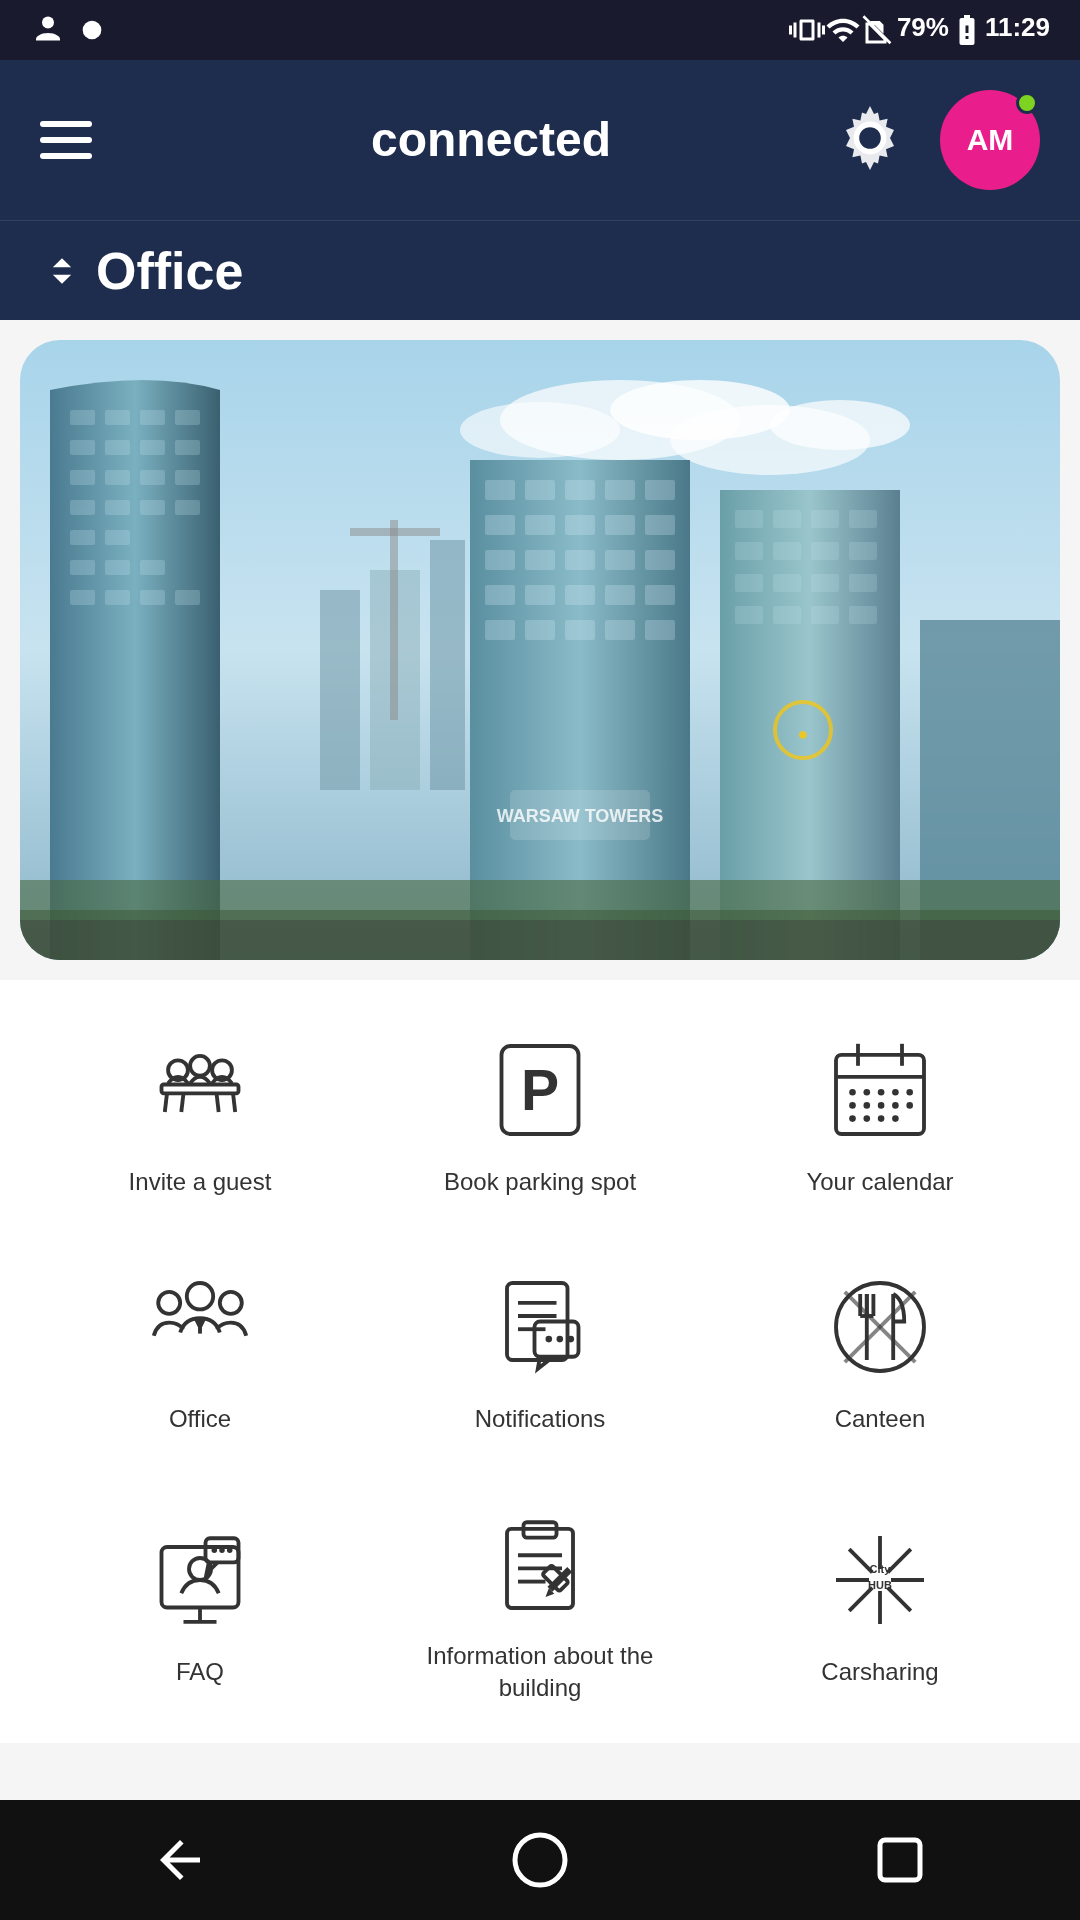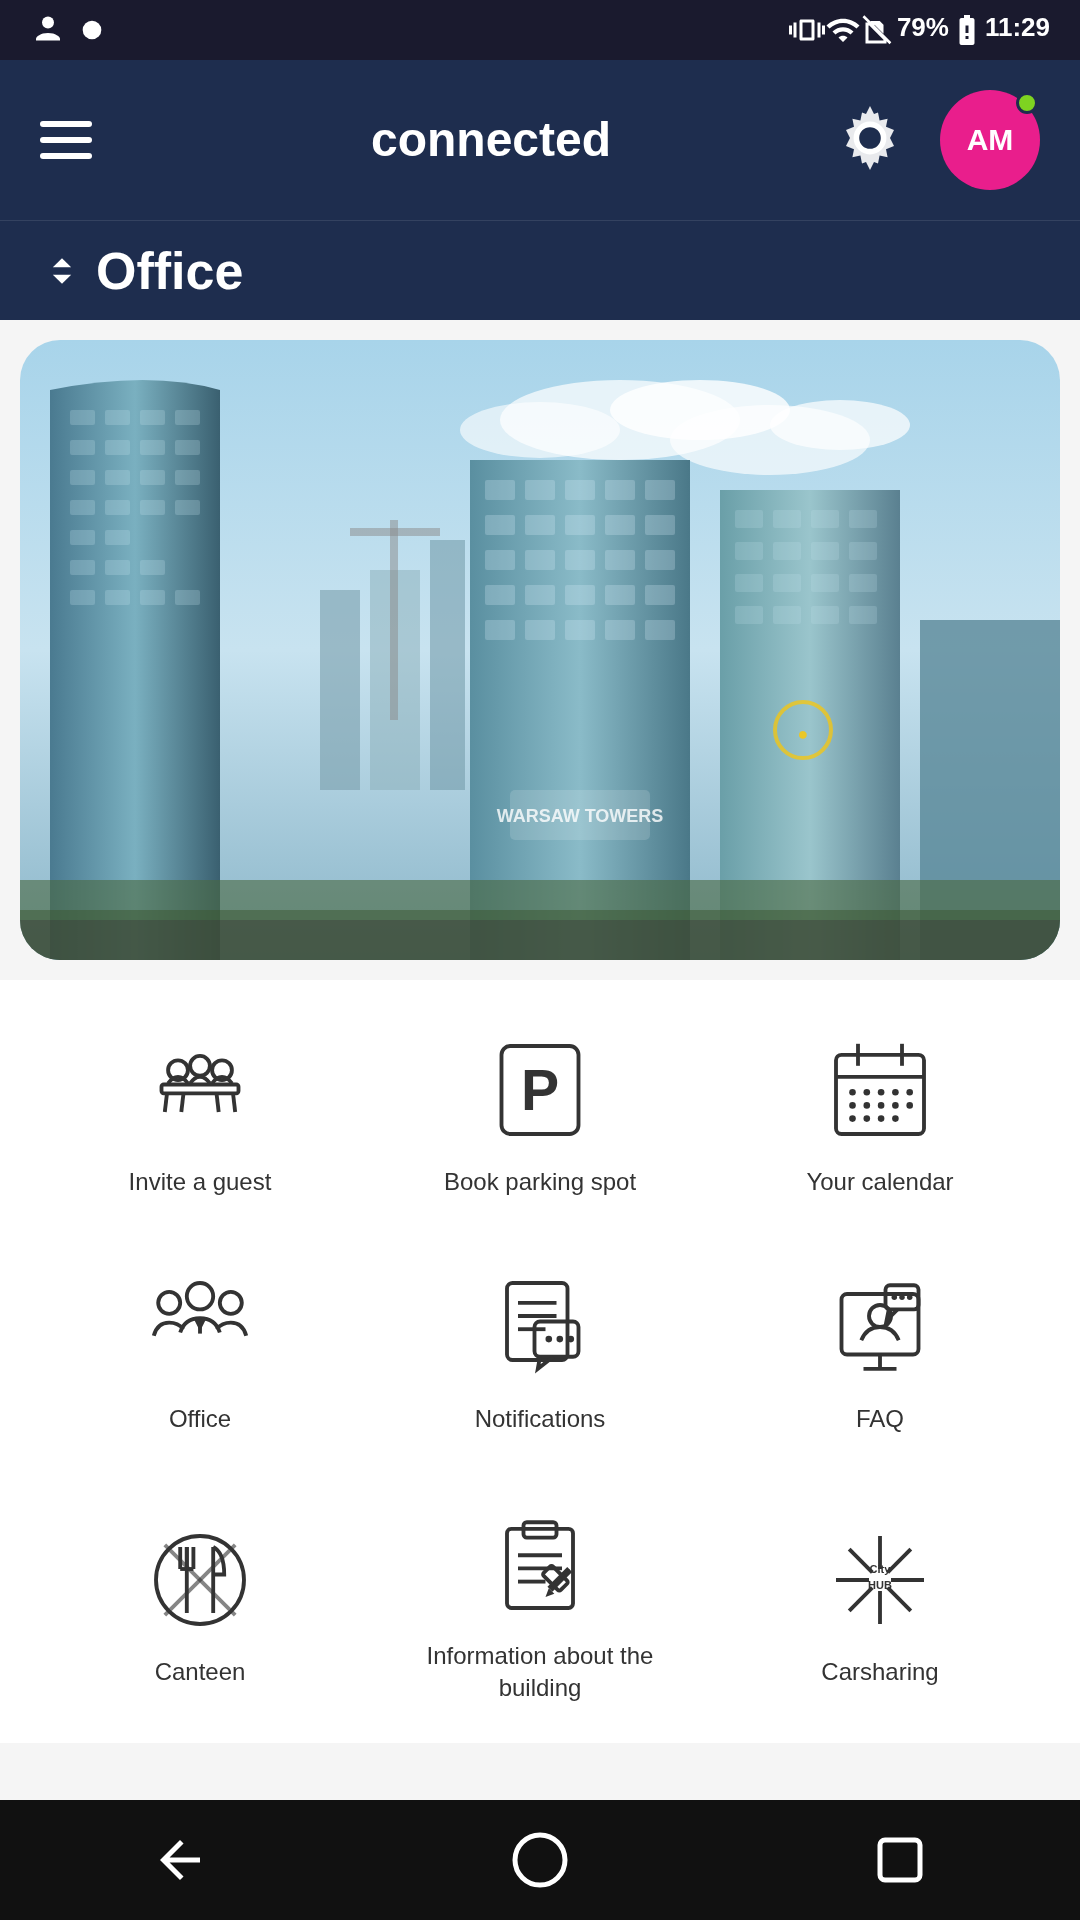--- a/index.html
+++ b/index.html
@@ -494,29 +494,6 @@
     <div class="menu-icon">
       <svg width="110" height="110" viewBox="0 0 100 100" fill="none" stroke="#333" stroke-width="3.5">
 
-        <rect x="15" y="20" width="70" height="55" rx="5"></rect>
-
-        <circle cx="50" cy="40" r="10"></circle>
-        <path d="M33 62 Q38 50 50 50 Q62 50 67 62"></path>
-
-        <rect x="55" y="12" width="30" height="22" rx="4"></rect>
-        <path d="M58 34 L56 44 L66 34"></path>
-
-        <circle cx="63" cy="23" r="2.5" fill="#333" stroke="none"></circle>
-        <circle cx="70" cy="23" r="2.5" fill="#333" stroke="none"></circle>
-        <circle cx="77" cy="23" r="2.5" fill="#333" stroke="none"></circle>
-
-        <line x1="50" y1="75" x2="50" y2="88"></line>
-        <line x1="35" y1="88" x2="65" y2="88"></line>
-      </svg>
-    </div>
-    <span class="menu-label">FAQ</span>
-  </div>
-
-  <div class="menu-item">
-    <div class="menu-icon">
-      <svg width="110" height="110" viewBox="0 0 100 100" fill="none" stroke="#333" stroke-width="3.5">
-
         <circle cx="50" cy="50" r="40"></circle>
 
         <line x1="38" y1="20" x2="38" y2="80"></line>
@@ -533,6 +510,29 @@
       </svg>
     </div>
     <span class="menu-label">Canteen</span>
+  </div>
+
+  <div class="menu-item">
+    <div class="menu-icon">
+      <svg width="110" height="110" viewBox="0 0 100 100" fill="none" stroke="#333" stroke-width="3.5">
+
+        <rect x="15" y="20" width="70" height="55" rx="5"></rect>
+
+        <circle cx="50" cy="40" r="10"></circle>
+        <path d="M33 62 Q38 50 50 50 Q62 50 67 62"></path>
+
+        <rect x="55" y="12" width="30" height="22" rx="4"></rect>
+        <path d="M58 34 L56 44 L66 34"></path>
+
+        <circle cx="63" cy="23" r="2.5" fill="#333" stroke="none"></circle>
+        <circle cx="70" cy="23" r="2.5" fill="#333" stroke="none"></circle>
+        <circle cx="77" cy="23" r="2.5" fill="#333" stroke="none"></circle>
+
+        <line x1="50" y1="75" x2="50" y2="88"></line>
+        <line x1="35" y1="88" x2="65" y2="88"></line>
+      </svg>
+    </div>
+    <span class="menu-label">FAQ</span>
   </div>
 
   <div class="menu-item">

